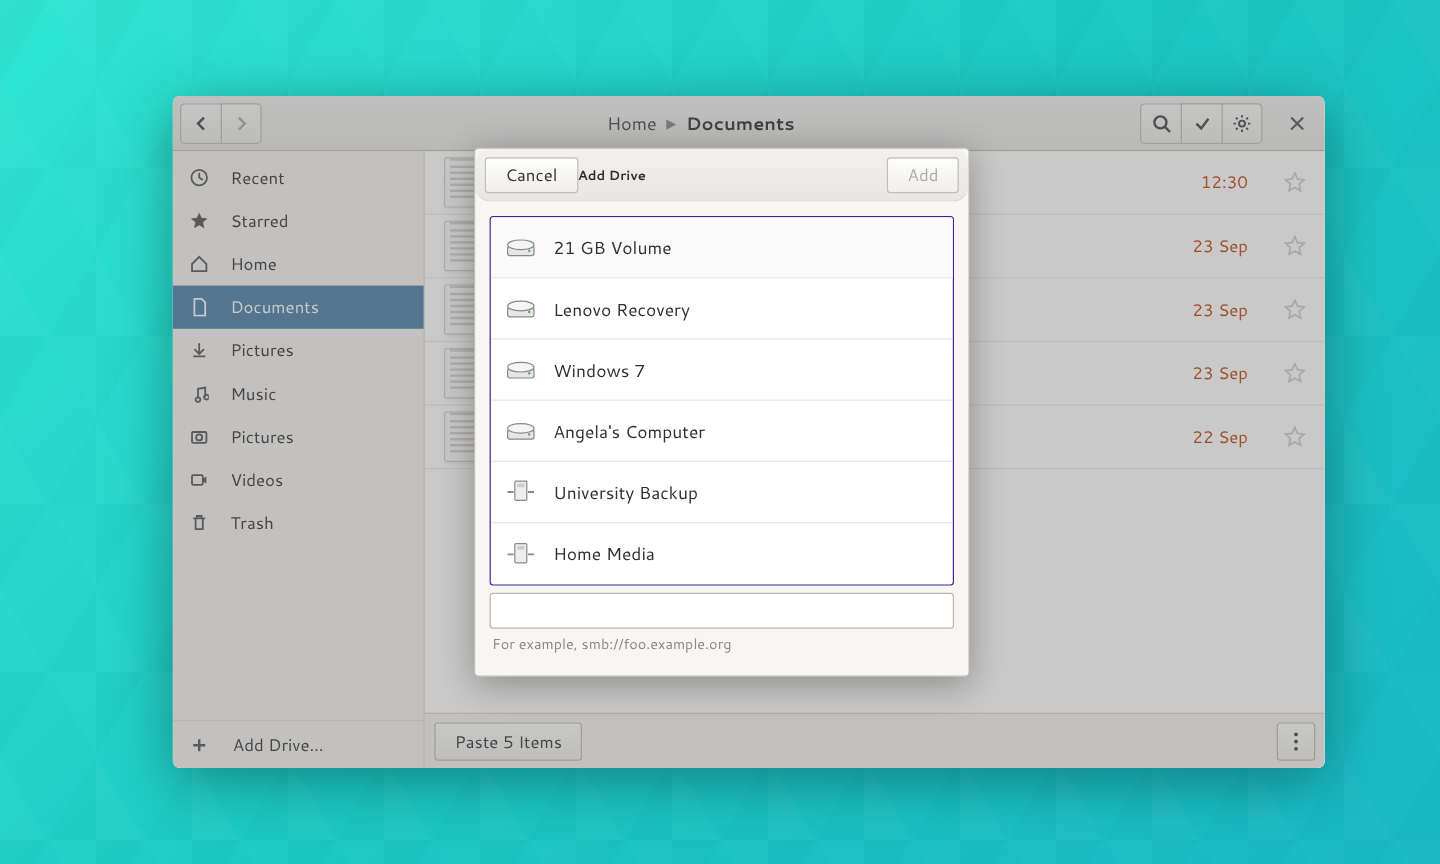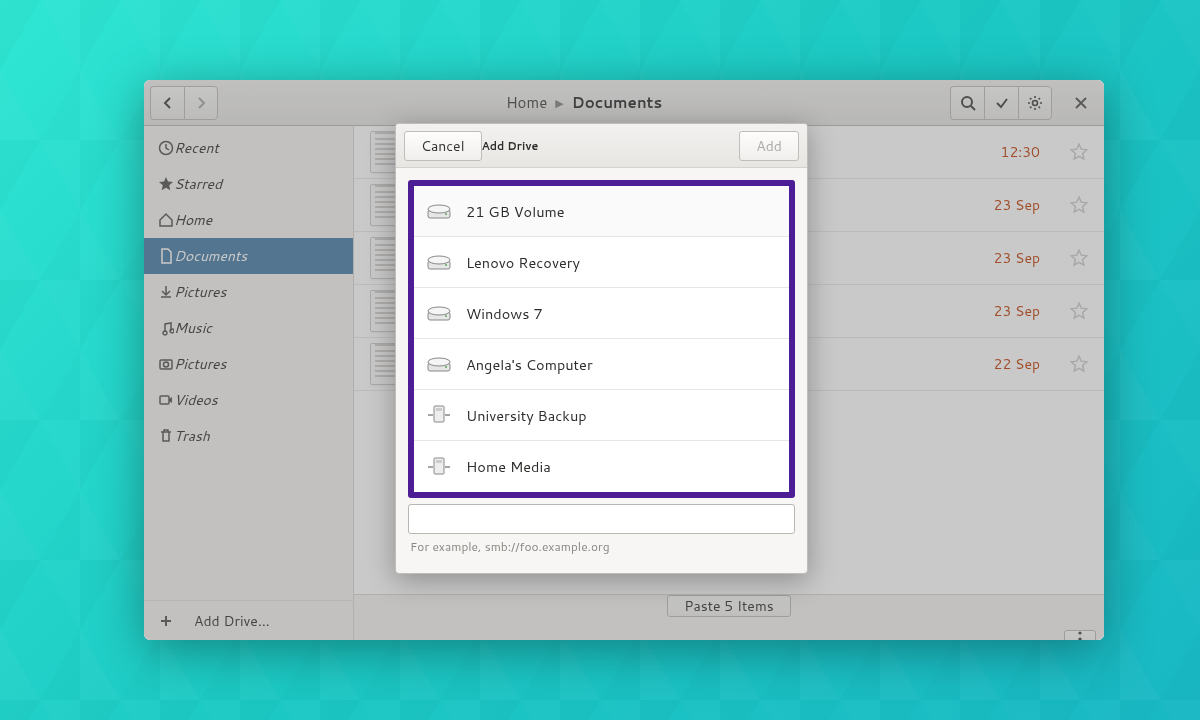--- a/index.html
+++ b/index.html
@@ -103,11 +103,10 @@
   display: flex;
   align-items: center;
   padding: 0 14px;
-  gap: 0;
+  gap: 18px;
   font-size: 14px;
   color: #333;
   cursor: pointer;
-  font-style: italic;
 }
 .side-item.active {
   background: #4a7fa7;

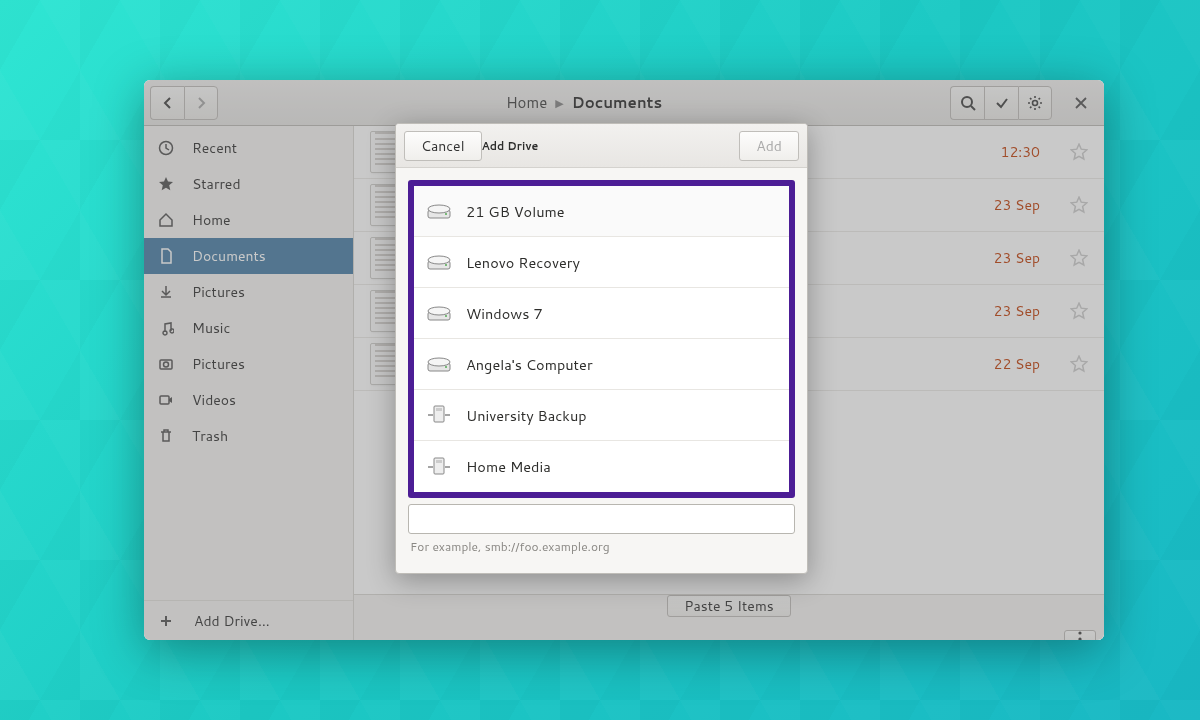--- a/index.html
+++ b/index.html
@@ -194,6 +194,7 @@
   border-bottom: 1px solid #d4d2ce;
   display: flex; align-items: center;
   padding: 0 8px;
+  border-radius: 13px;
 }
 .dlg-btn {
   height: 30px; padding: 0 16px;

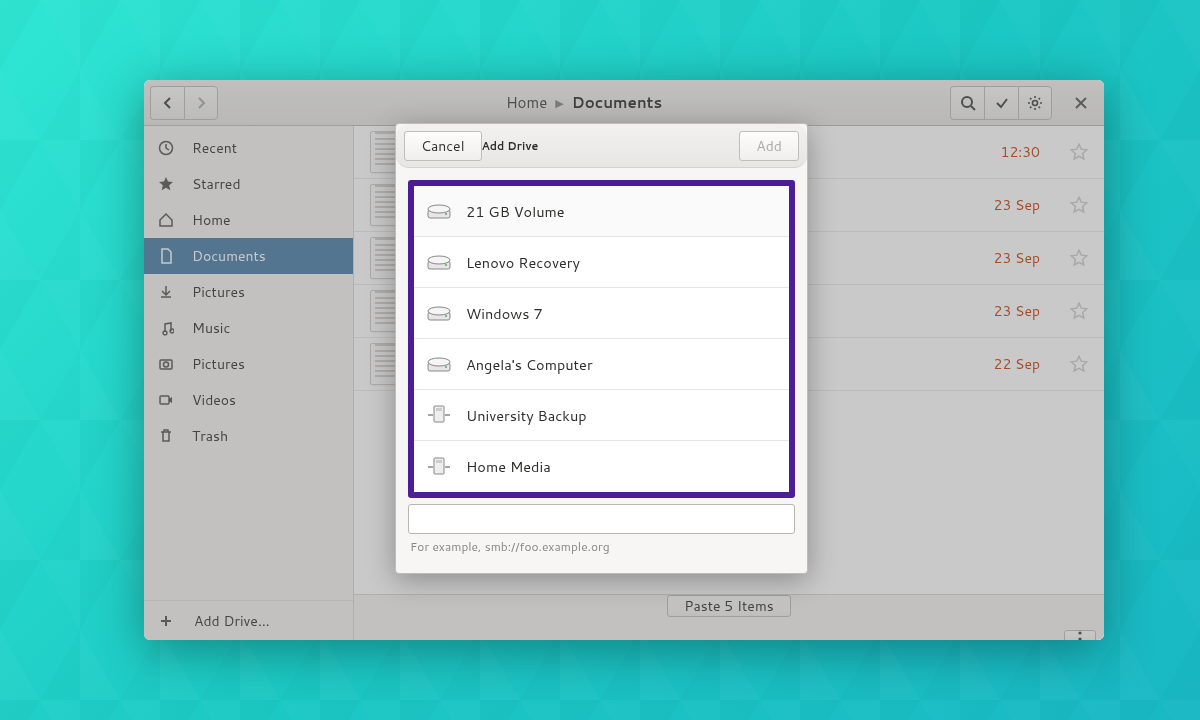--- a/index.html
+++ b/index.html
@@ -210,7 +210,7 @@
 .dlg-body { padding: 12px; }
 .drive-list {
   background: #fff;
-  border: 6px solid #4c1d95;
+  border: 1px solid #4c1d95;
   border-radius: 3px;
   overflow: hidden;
 }

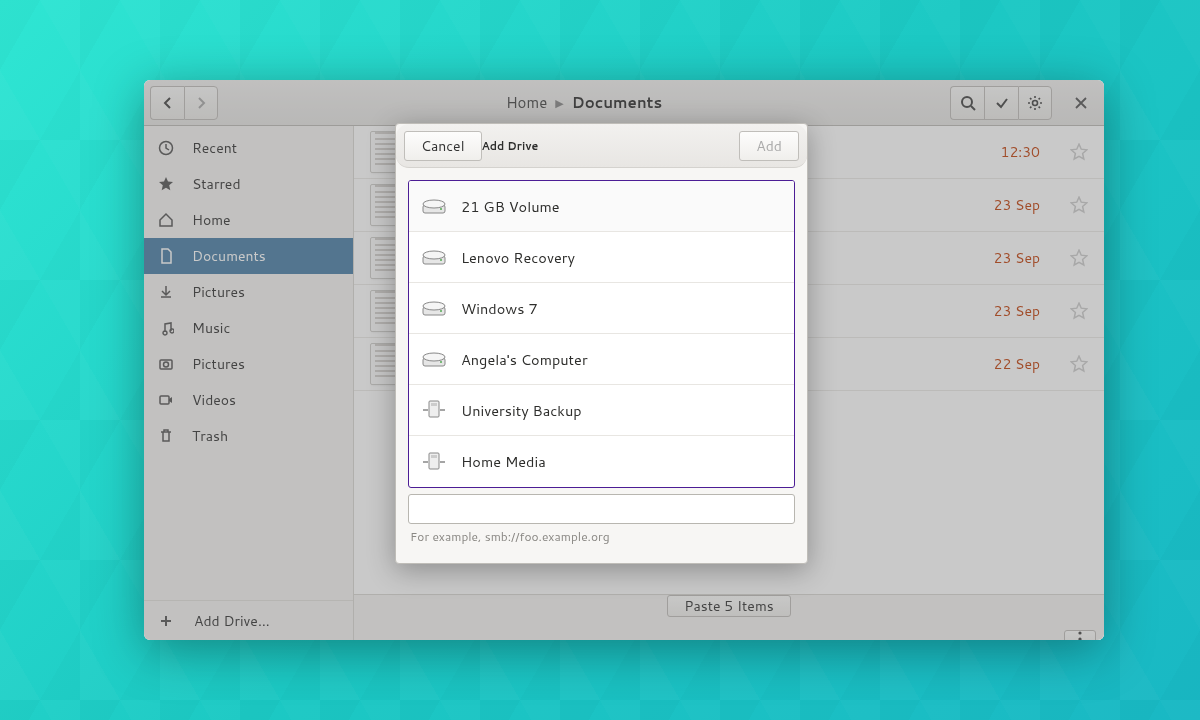--- a/index.html
+++ b/index.html
@@ -155,7 +155,7 @@
   border-top: 1px solid #d9d7d3;
   background: #f4f3f1;
   display: flex; align-items: center;
-  padding: 0 8px; gap: 13px; flex-direction: column;
+  padding: 0 8px; gap: 13px;
 }
 .abtn {
   height: 32px; padding: 0 16px;

